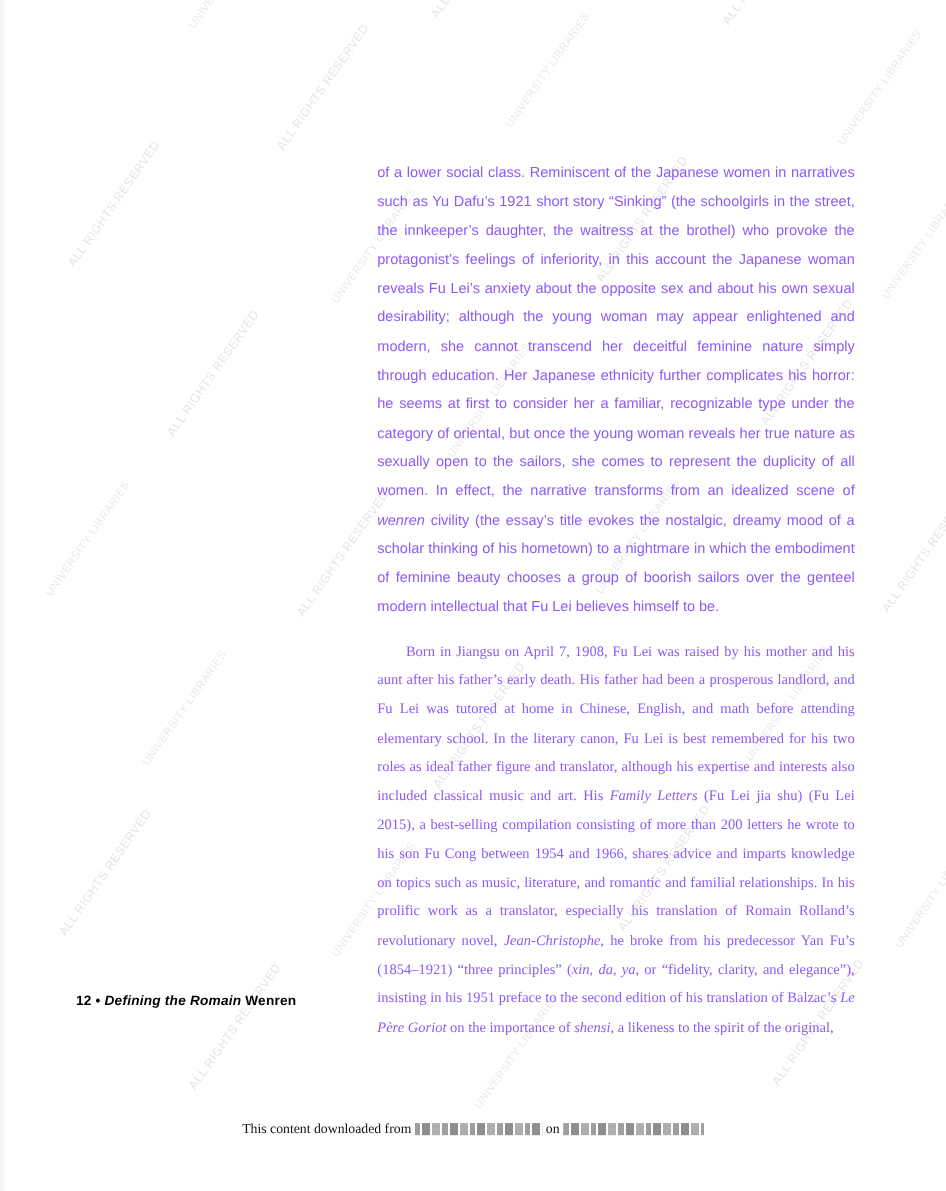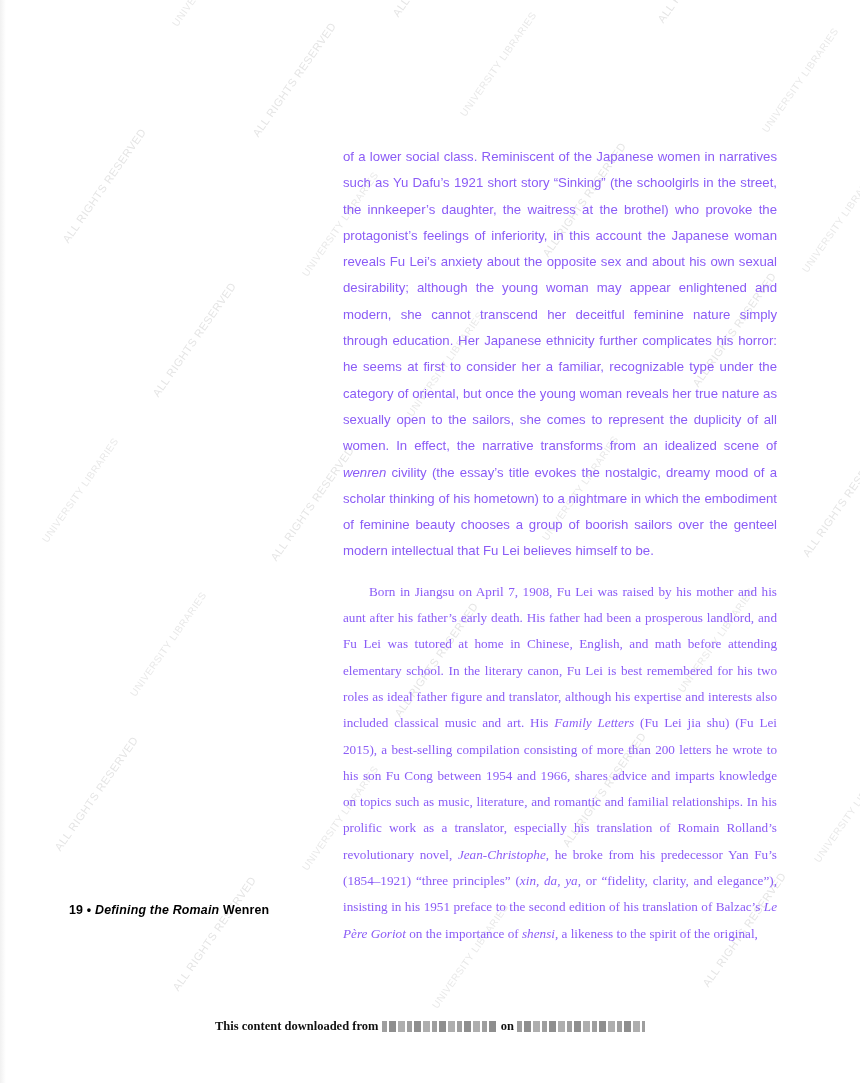--- a/index.html
+++ b/index.html
@@ -168,7 +168,7 @@
   </div>
 
   <div id="runfoot">
-    <span>19</span><span class="dot">&nbsp;</span><span>•</span><span class="dot">&nbsp;</span><span class="ital">Defining the Romain</span><span>&nbsp;</span><span>Wenren</span>
+    <span>12</span><span class="dot">&nbsp;</span><span>•</span><span class="dot">&nbsp;</span><span class="ital">Defining the Romain</span><span>&nbsp;</span><span>Wenren</span>
   </div>
 
   <div id="jstor">

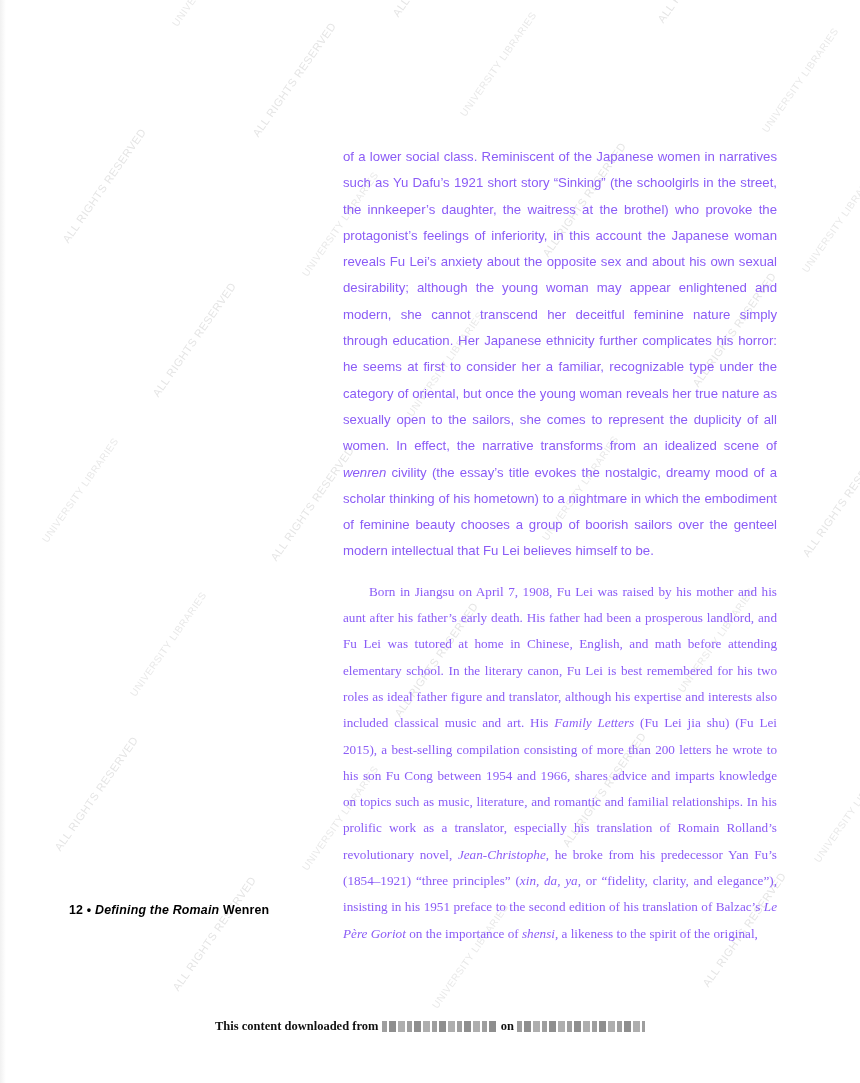--- a/index.html
+++ b/index.html
@@ -95,7 +95,6 @@
     font-size: 12.5px;
     color: #111;
     line-height: 15px;
-    font-weight: bold;
   }
   #jstor .redacted {
     display: inline-block;

